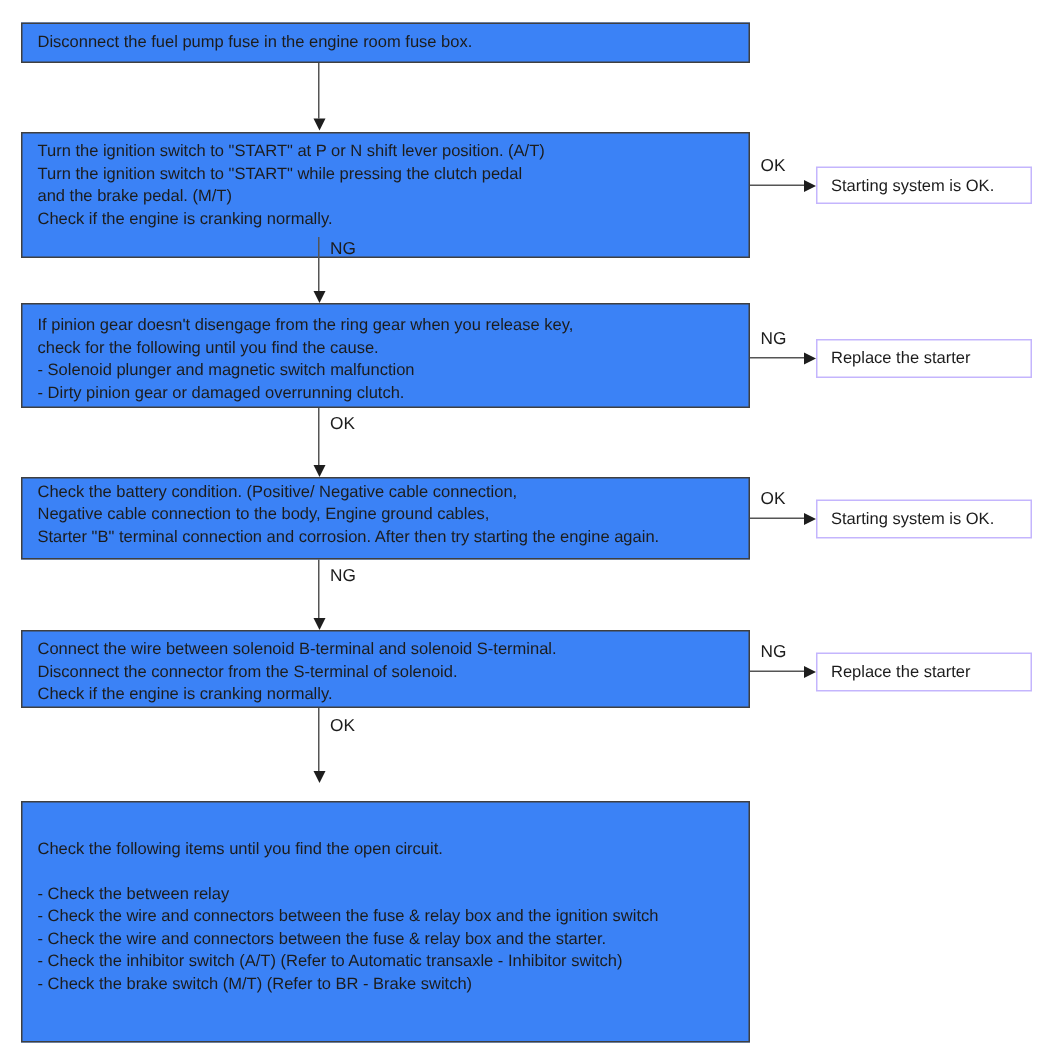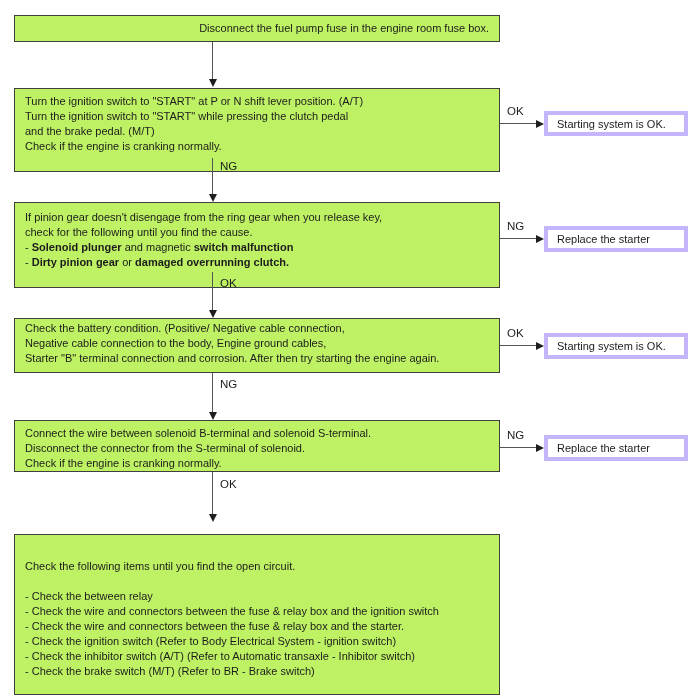--- a/index.html
+++ b/index.html
@@ -19,11 +19,10 @@
     width: 486px;
     box-sizing: border-box;
     border: 1px solid #3f3f3f;
-    background: #bef264;
+    background: #3b82f6;
     font-size: 11px;
     line-height: 15px;
     padding: 5px 10px;
-    justify-content: flex-end;
   }
   .pbox .ln { white-space: nowrap; }
   .pbox .ln b { font-weight: bold; }

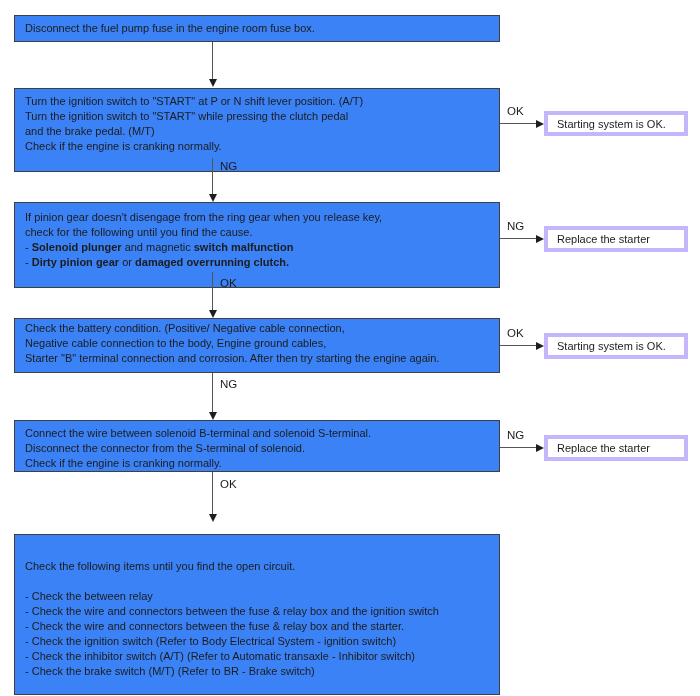--- a/index.html
+++ b/index.html
@@ -38,7 +38,7 @@
     left: 544px;
     width: 144px;
     box-sizing: border-box;
-    border: 4px solid #c4b5fd;
+    border: 1px solid #c4b5fd;
     background: #ffffff;
     font-size: 11px;
     display: flex;

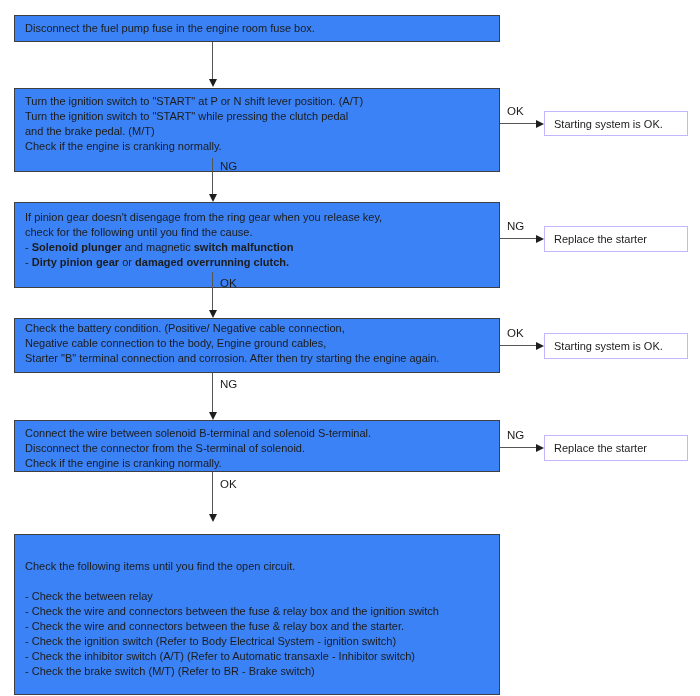--- a/index.html
+++ b/index.html
@@ -29,7 +29,7 @@
   .spacer { height: 15px; }
   .b1 { top: 15px; height: 27px; display: flex; align-items: center; padding: 0 10px; }
   .b2 { top: 88px;  height: 84px; padding-top: 5px; }
-  .b3 { top: 202px; height: 86px; padding-top: 7px; }
+  .b3 { top: 202px; height: 70px; padding-top: 7px; }
   .b4 { top: 318px; height: 55px; padding-top: 2px; }
   .b5 { top: 420px; height: 52px; padding-top: 5px; }
   .b6 { top: 534px; height: 161px; padding-top: 24px; }

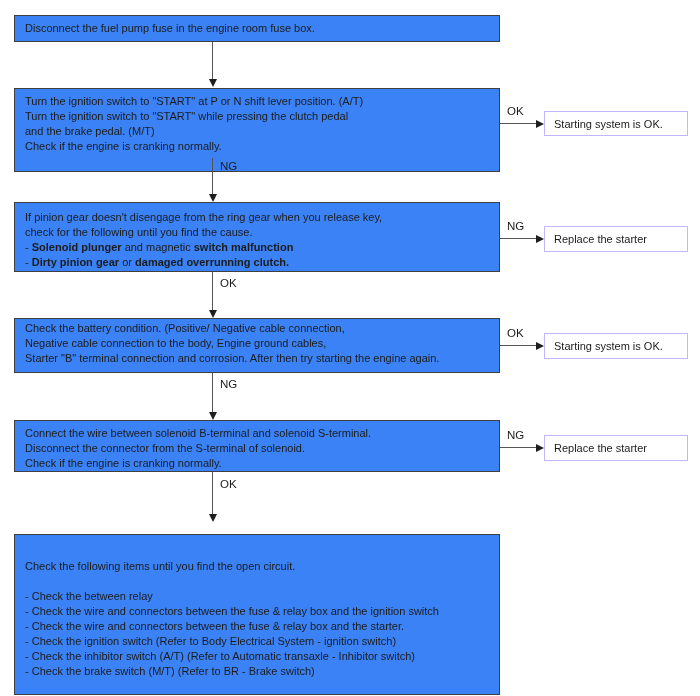--- a/index.html
+++ b/index.html
@@ -25,7 +25,7 @@
     padding: 5px 10px;
   }
   .pbox .ln { white-space: nowrap; }
-  .pbox .ln b { font-weight: bold; }
+  .pbox .ln b { font-weight: normal; }
   .spacer { height: 15px; }
   .b1 { top: 15px; height: 27px; display: flex; align-items: center; padding: 0 10px; }
   .b2 { top: 88px;  height: 84px; padding-top: 5px; }

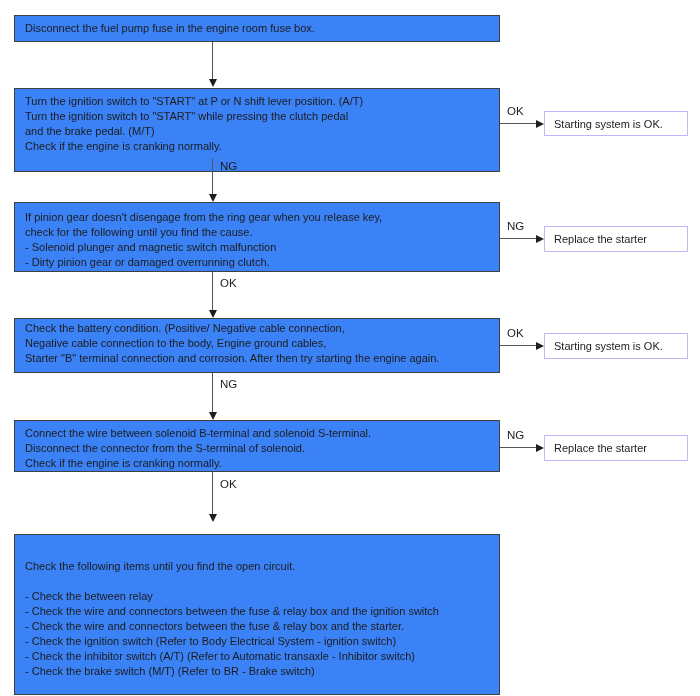--- a/index.html
+++ b/index.html
@@ -157,7 +157,6 @@
     <div class="ln">- Check the between relay</div>
     <div class="ln">- Check the wire and connectors between the fuse &amp; relay box and the ignition switch</div>
     <div class="ln">- Check the wire and connectors between the fuse &amp; relay box and the starter.</div>
-    <div class="ln">- Check the ignition switch (Refer to Body Electrical System - ignition switch)</div>
     <div class="ln">- Check the inhibitor switch (A/T) (Refer to Automatic transaxle - Inhibitor switch)</div>
     <div class="ln">- Check the brake switch (M/T) (Refer to BR - Brake switch)</div>
   </div>

